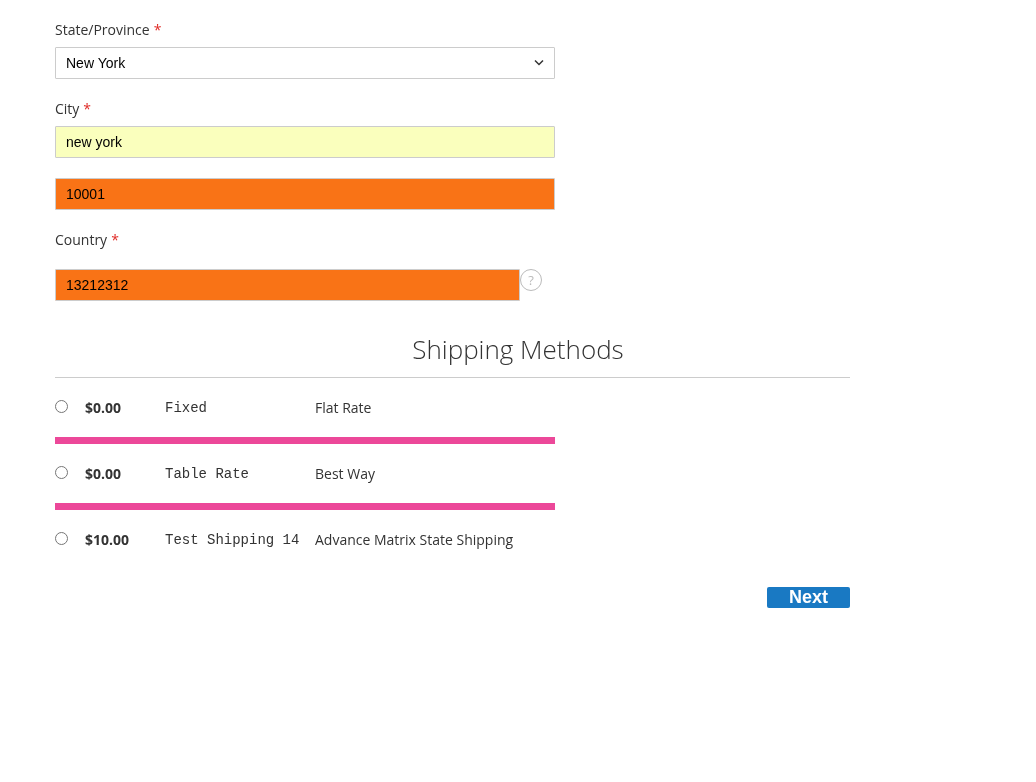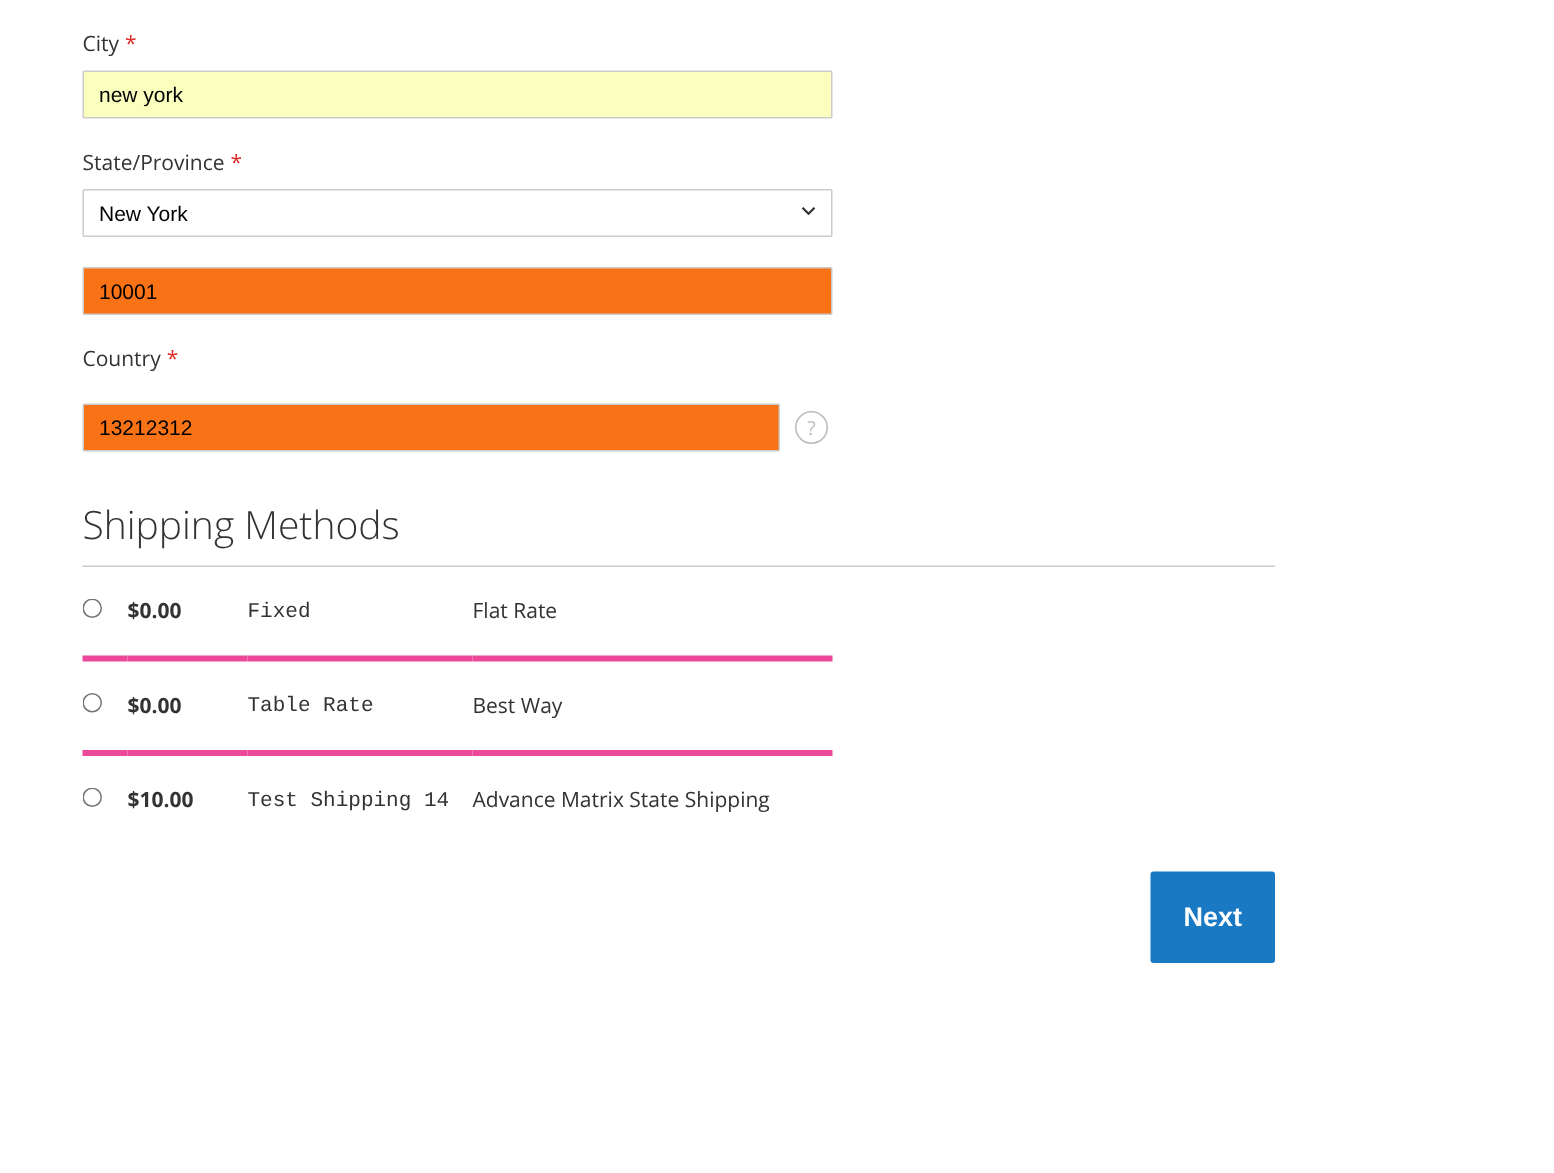--- a/index.html
+++ b/index.html
@@ -106,11 +106,6 @@
 <div class="form-container">
 
   <div class="field">
-    <label class="label"><span>City</span><span class="req">*</span></label>
-    <input type="text" class="input-text yellow" value="new york" style="">
-  </div>
-
-  <div class="field">
     <label class="label"><span>State/Province</span><span class="req">*</span></label>
     <div class="select-wrap">
       <select class="select">
@@ -122,6 +117,11 @@
           </svg>
       </span>
     </div>
+  </div>
+
+  <div class="field">
+    <label class="label"><span>City</span><span class="req">*</span></label>
+    <input type="text" class="input-text yellow" value="new york" style="">
   </div>
 
   <div class="field">

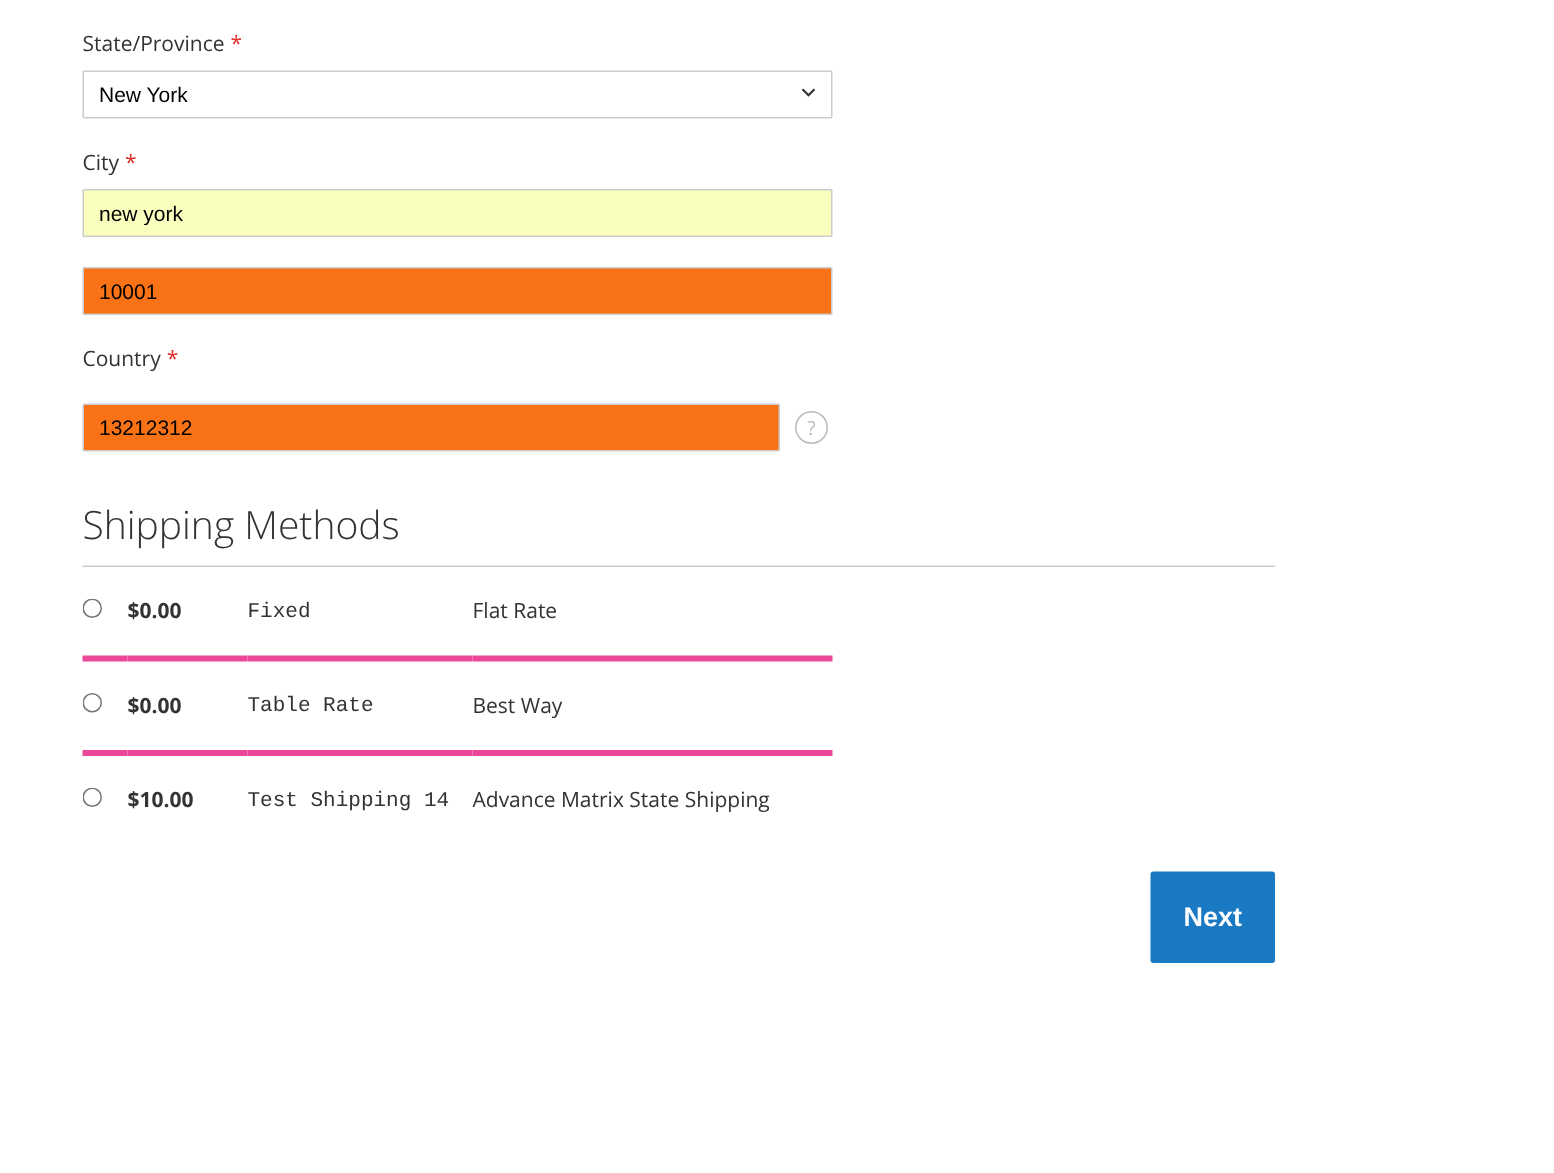--- a/index.html
+++ b/index.html
@@ -51,7 +51,7 @@
     pointer-events: none;
     color: #333;
   }
-  .phone-row { display: flex; align-items: center; gap: 10px; }
+  .phone-row { display: flex; align-items: flex-start; }
   .phone-row .input-text { width: 465px; }
   .help-icon {
     width: 22px; height: 22px;

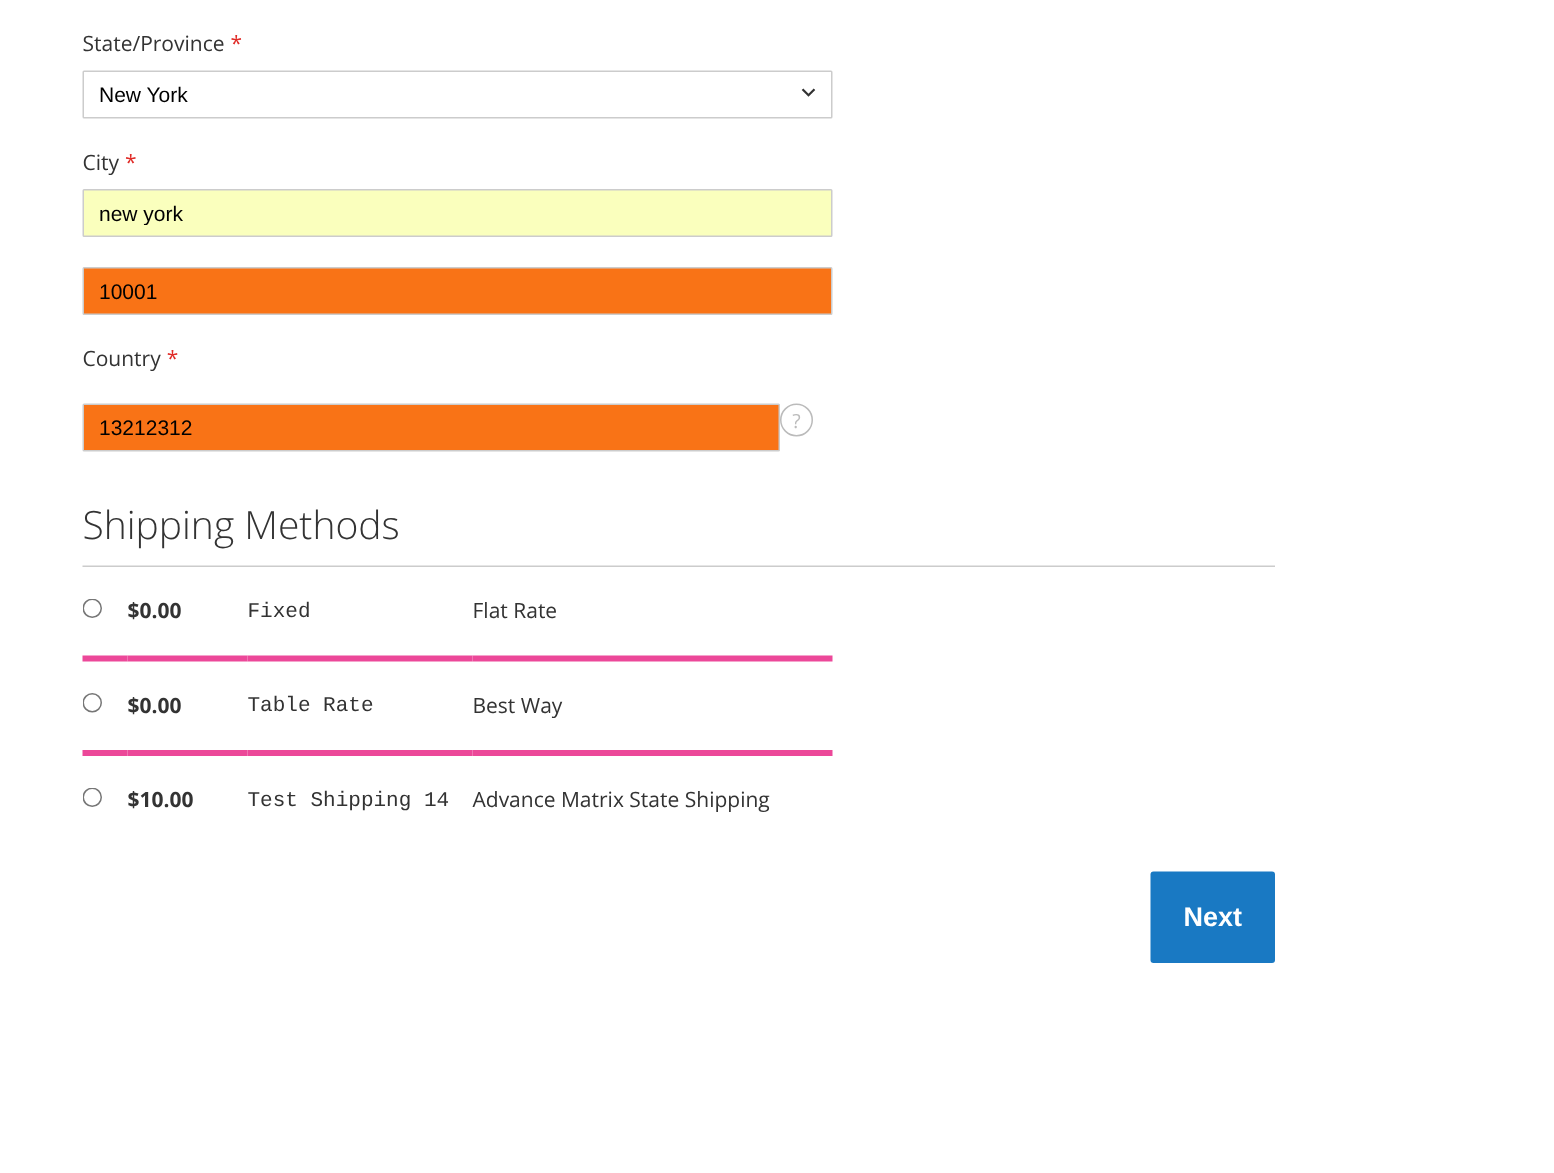--- a/index.html
+++ b/index.html
@@ -67,6 +67,7 @@
     color: #333;
     margin-top: 30px;
     margin-bottom: 10px;
+    text-align: center;
   }
   .divider {
     border: none;

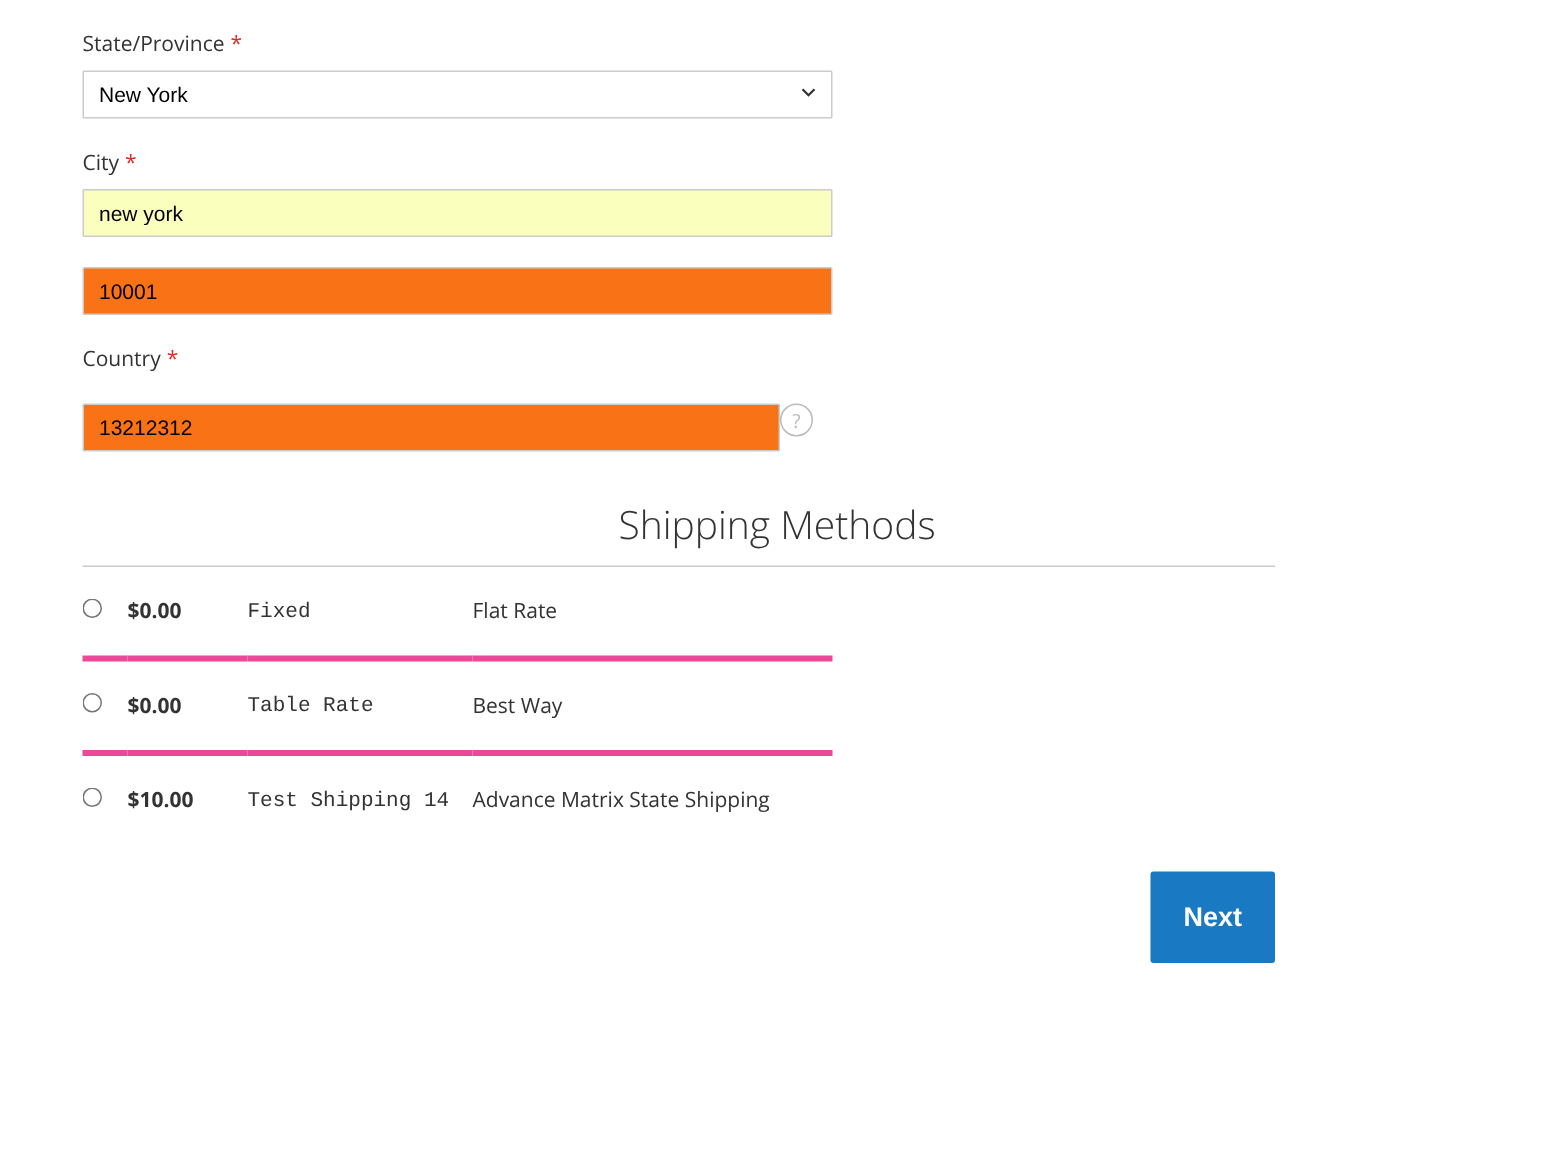--- a/index.html
+++ b/index.html
@@ -76,7 +76,7 @@
     width: 795px;
   }
   .methods-table { width: 500px; border-collapse: collapse; }
-  .methods-table tr { border-bottom: 4px solid #ec4899; }
+  .methods-table tr { border-bottom: 7px solid #ec4899; }
   .methods-table td { padding: 20px 0; font-size: 14px; color: #333; vertical-align: middle; }
   .methods-table .radio-cell { width: 30px; }
   .methods-table .price-cell { width: 80px; font-weight: 700; }

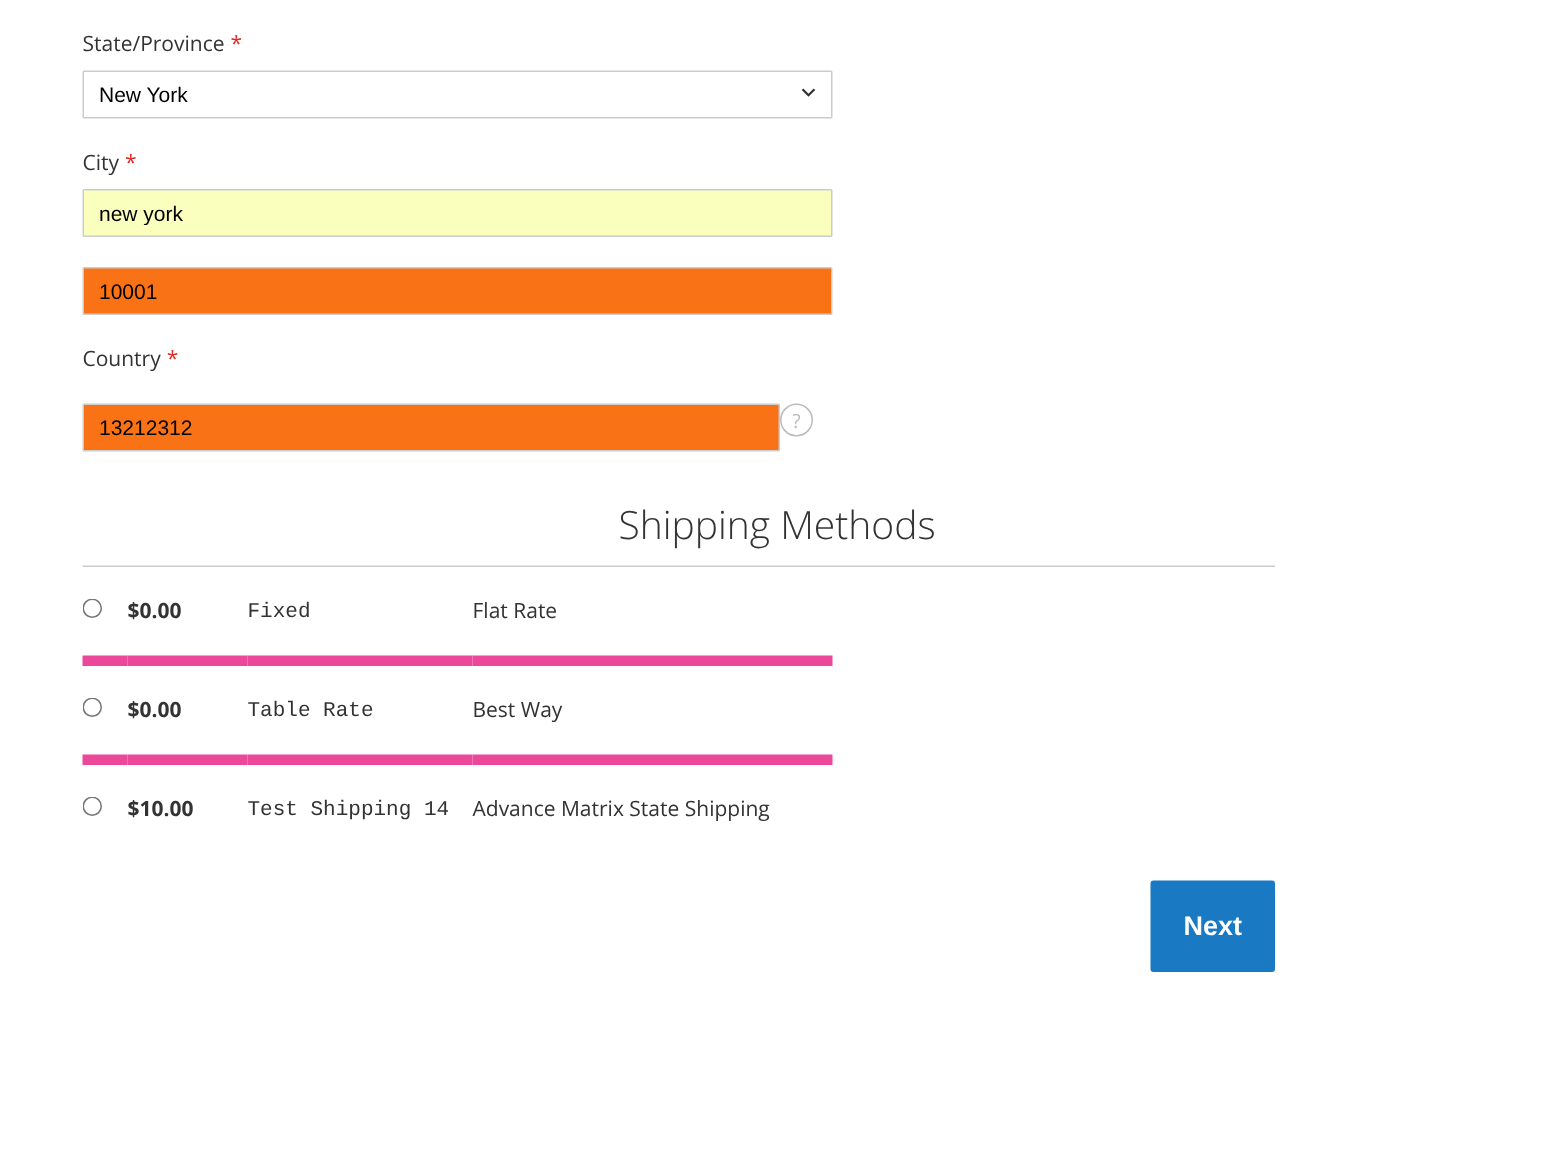--- a/index.html
+++ b/index.html
@@ -88,7 +88,7 @@
     background: #1979c3;
     color: #fff;
     border: none;
-    padding: 20px 22px;
+    padding: 0 22px;
     font-size: 18px;
     font-weight: 600;
     cursor: pointer;

